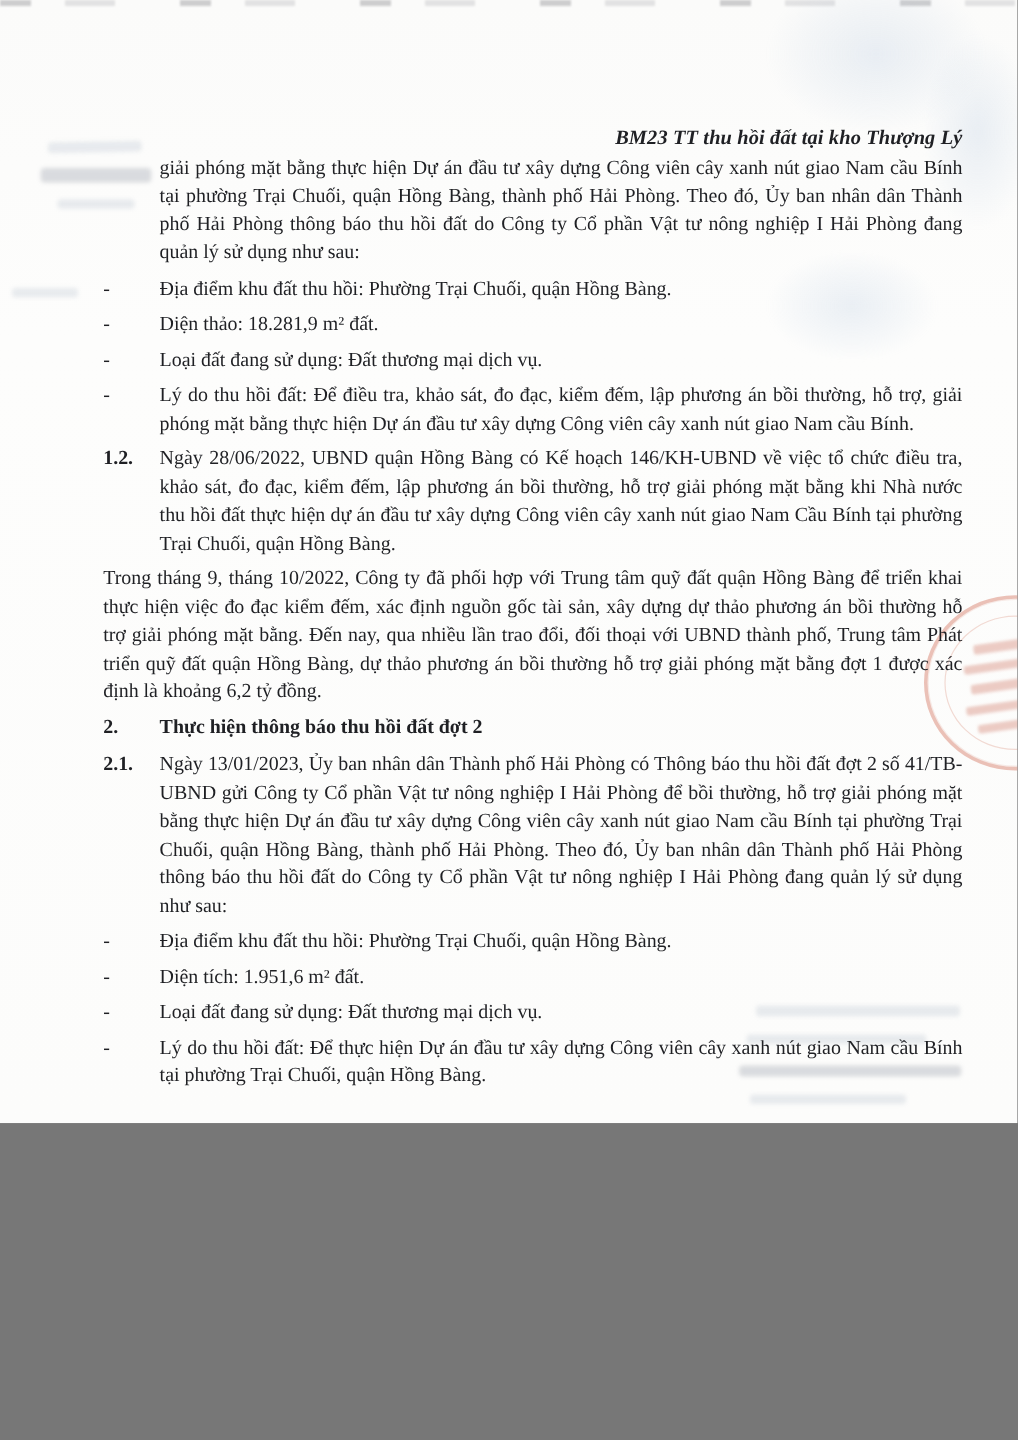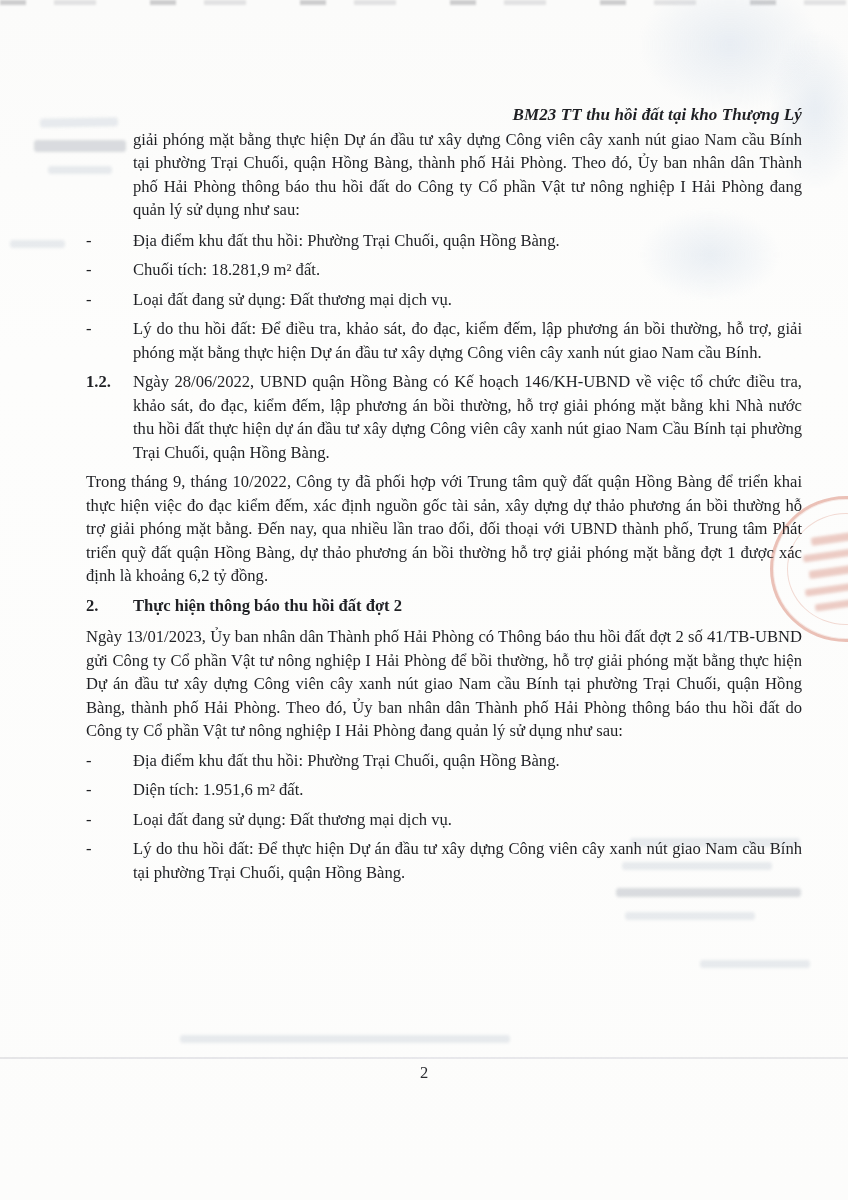--- a/index.html
+++ b/index.html
@@ -6,7 +6,7 @@
   html,body { background:#777; }
   .page {
     position:relative;
-    width:848px; height:1200px;
+    width:848px; height:936px;
     margin:0 auto;
     background:linear-gradient(180deg,#fbfbfa 0%, #fdfdfc 30%, #fcfcfb 100%);
     overflow:hidden;

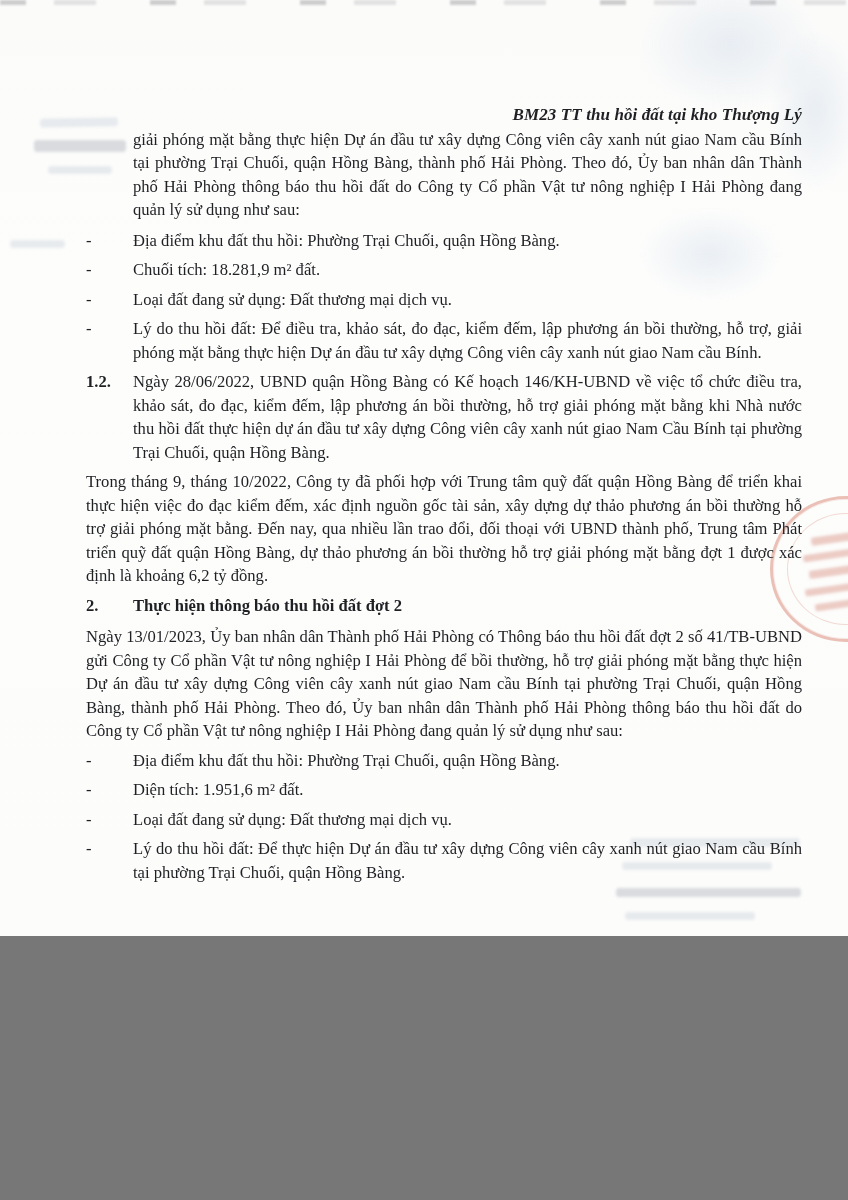--- a/index.html
+++ b/index.html
@@ -118,7 +118,7 @@
     </div>
     <div class="item">
       <span class="marker">-</span>
-      <div class="body">Chuối tích: 18.281,9 m² đất.</div>
+      <div class="body">Diện thảo: 18.281,9 m² đất.</div>
     </div>
     <div class="item">
       <span class="marker">-</span>

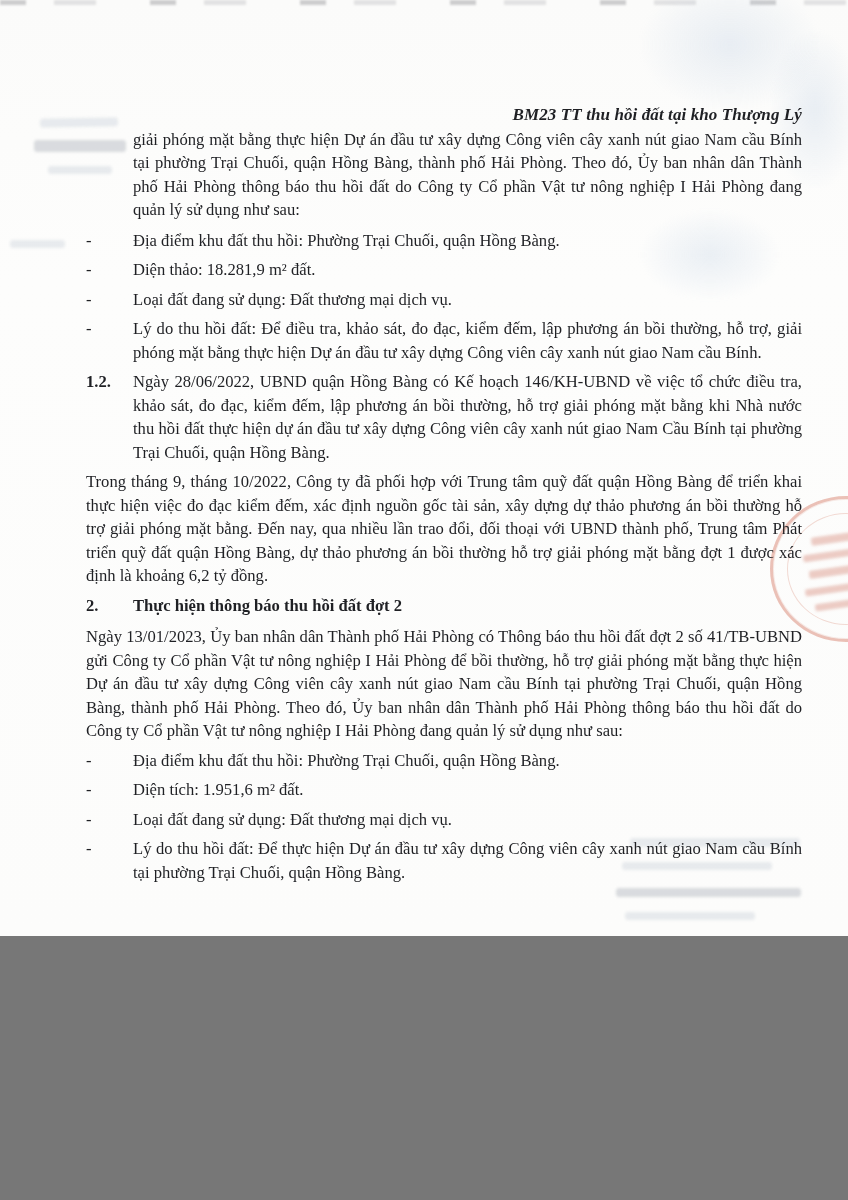--- a/index.html
+++ b/index.html
@@ -143,6 +143,7 @@
     </div>
 
     <div class="item numbered">
+      <span class="marker">2.1.</span>
       <div class="body">Ngày 13/01/2023, Ủy ban nhân dân Thành phố Hải Phòng có Thông báo thu hồi đất đợt 2 số 41/TB-UBND gửi Công ty Cổ phần Vật tư nông nghiệp I Hải Phòng để bồi thường, hỗ trợ giải phóng mặt bằng thực hiện Dự án đầu tư xây dựng Công viên cây xanh nút giao Nam cầu Bính tại phường Trại Chuối, quận Hồng Bàng, thành phố Hải Phòng. Theo đó, Ủy ban nhân dân Thành phố Hải Phòng thông báo thu hồi đất do Công ty Cổ phần Vật tư nông nghiệp I Hải Phòng đang quản lý sử dụng như sau:</div>
     </div>
 

